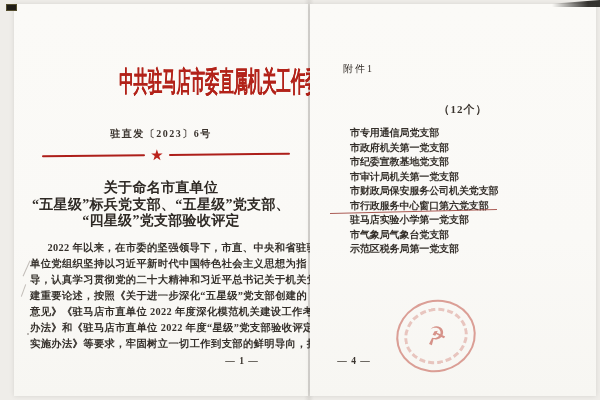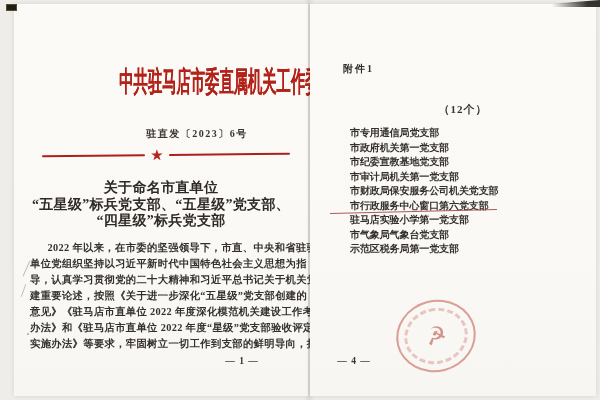--- a/index.html
+++ b/index.html
@@ -69,7 +69,7 @@
   
   .attach-label{
     position:absolute;top:58px;left:33px;
-    font-size:10px;font-weight:bold;letter-spacing:2px;color:#332d28;
+    font-size:10px;font-weight:normal;letter-spacing:2px;color:#332d28;
   }
   .r-title{
     position:absolute;top:78px;left:20px;right:0;text-align:center;

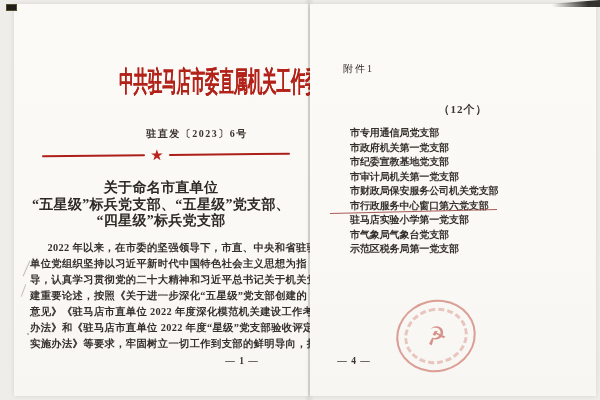--- a/index.html
+++ b/index.html
@@ -31,7 +31,7 @@
   }
   .doc-number{
     position:absolute;top:123px;left:0;width:100%;text-align:center;
-    font-size:10px;font-weight:bold;letter-spacing:1.5px;color:#3a332d;padding-left:36px;
+    font-size:10px;font-weight:bold;letter-spacing:1.5px;color:#3a332d;
   }
   .rule-row{
     position:absolute;top:144px;left:28px;right:18px;height:14px;

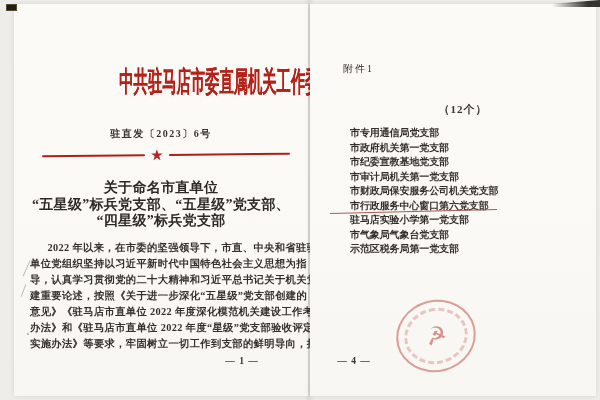--- a/index.html
+++ b/index.html
@@ -132,7 +132,7 @@
   <div class="doc-title">
     <div>关于命名市直单位</div>
     <div>“五星级”标兵党支部、“五星级”党支部、</div>
-    <div>“四星级”标兵党支部</div>
+    <div>“四星级”党支部验收评定</div>
   </div>
 
   <div class="body-text">

